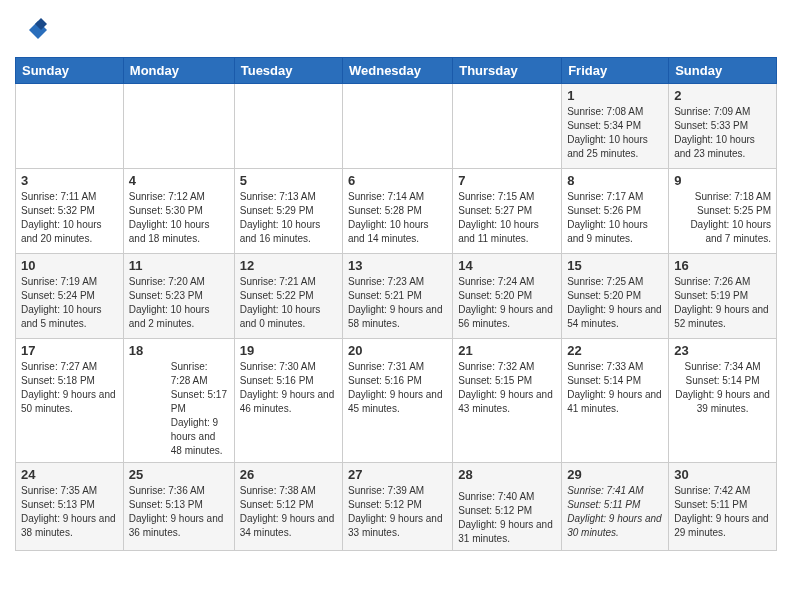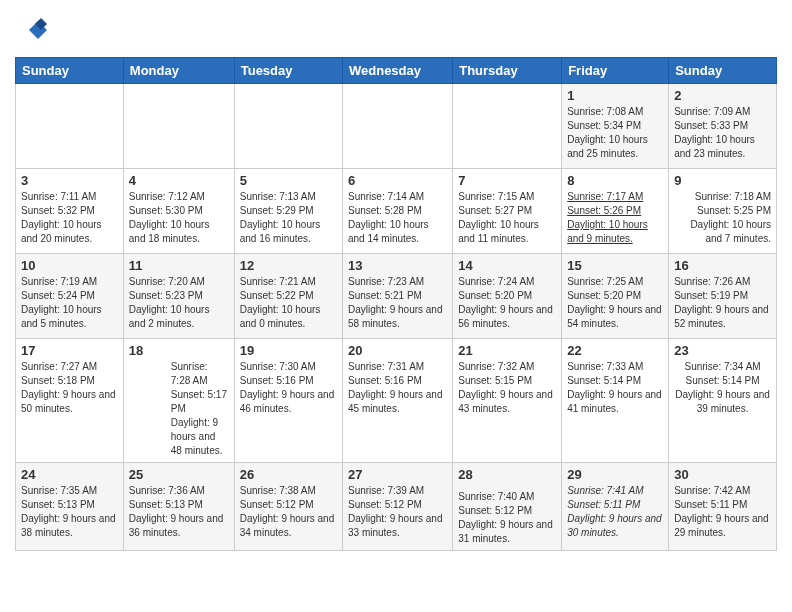--- a/index.html
+++ b/index.html
@@ -185,7 +185,7 @@
           </td>
           <td>
             <span class="day-number">8</span>
-            <div class="day-info" style="white-space: pre-line; text-decoration: underline;">Sunrise: 7:17 AM
+            <div class="day-info" style="white-space: pre-line;">Sunrise: 7:17 AM
 Sunset: 5:26 PM
 Daylight: 10 hours and 9 minutes.</div>
           </td>

